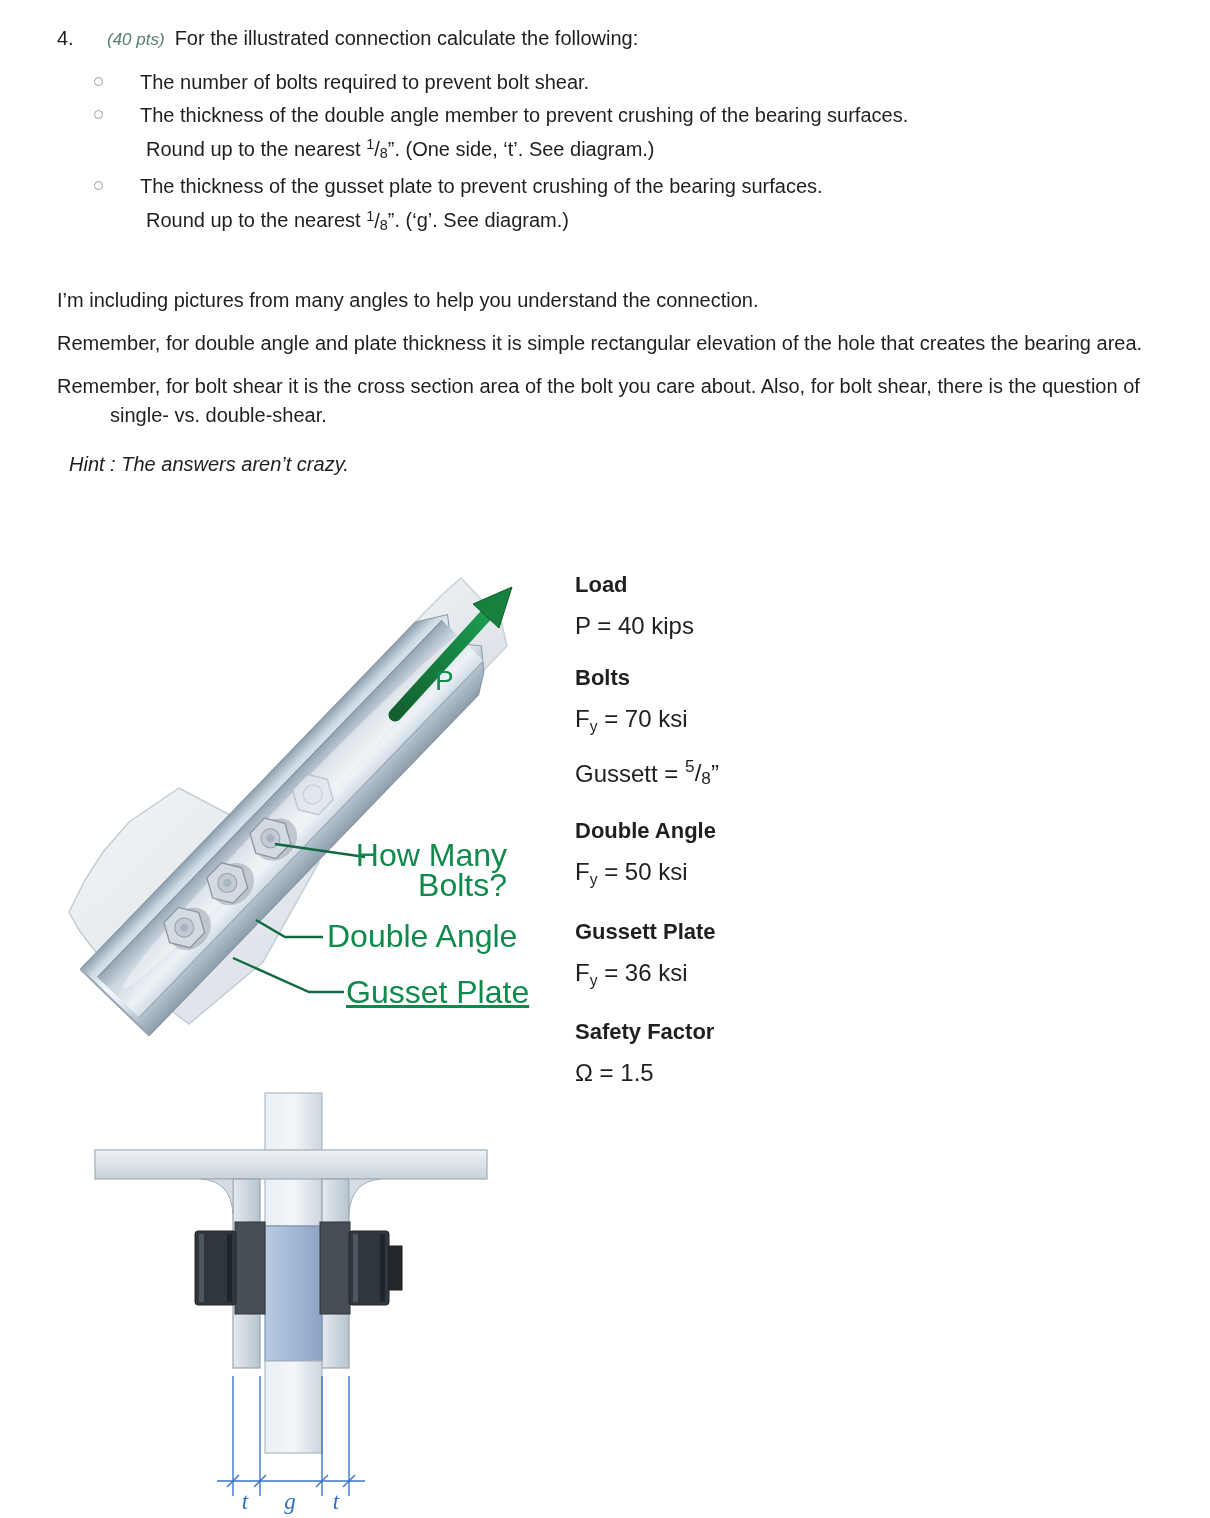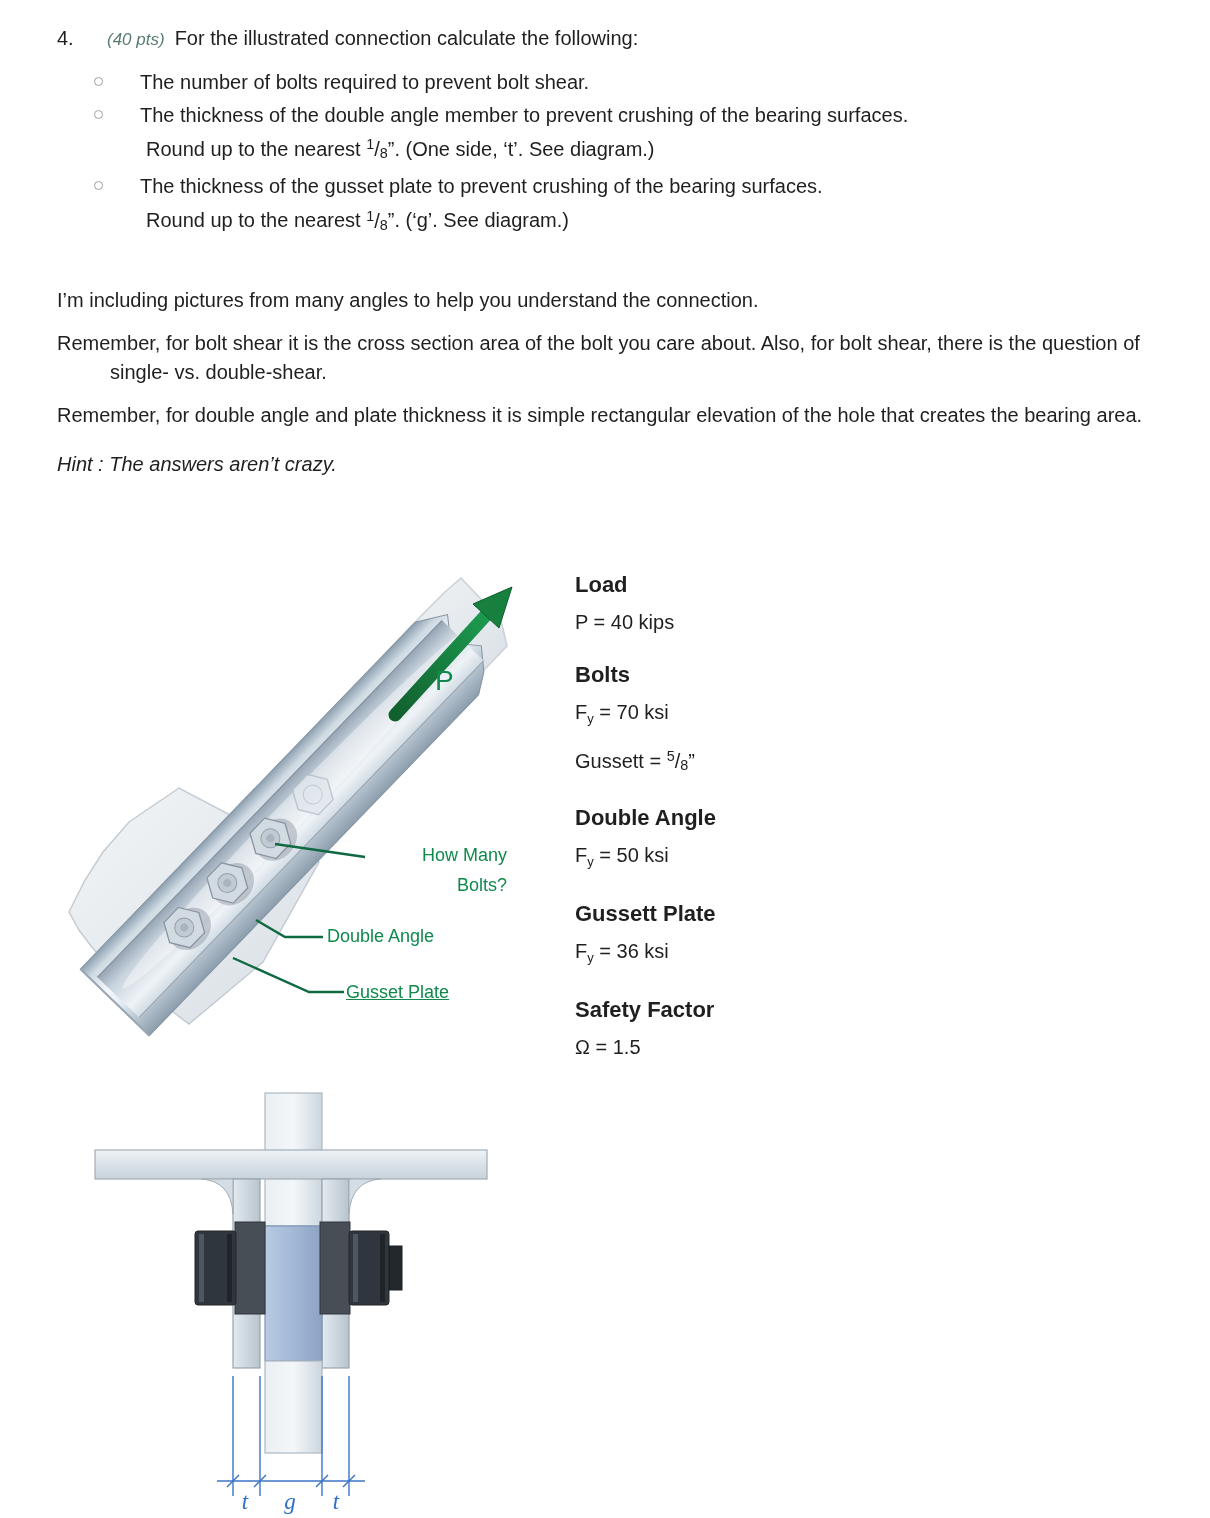--- a/index.html
+++ b/index.html
@@ -72,8 +72,8 @@
   </ul>
 
   <p class="para p1">I’m including pictures from many angles to help you understand the connection.</p>
+  <p class="para hang">Remember, for double angle and plate thickness it is simple rectangular elevation of the hole that creates the bearing area.</p>
   <p class="para hang">Remember, for bolt shear it is the cross section area of the bolt you care about. Also, for bolt shear, there is the question of single- vs. double-shear.</p>
-  <p class="para hang">Remember, for double angle and plate thickness it is simple rectangular elevation of the hole that creates the bearing area.</p>
   <p class="para hint">Hint : The answers aren’t crazy.</p>
 
   <div class="figure">

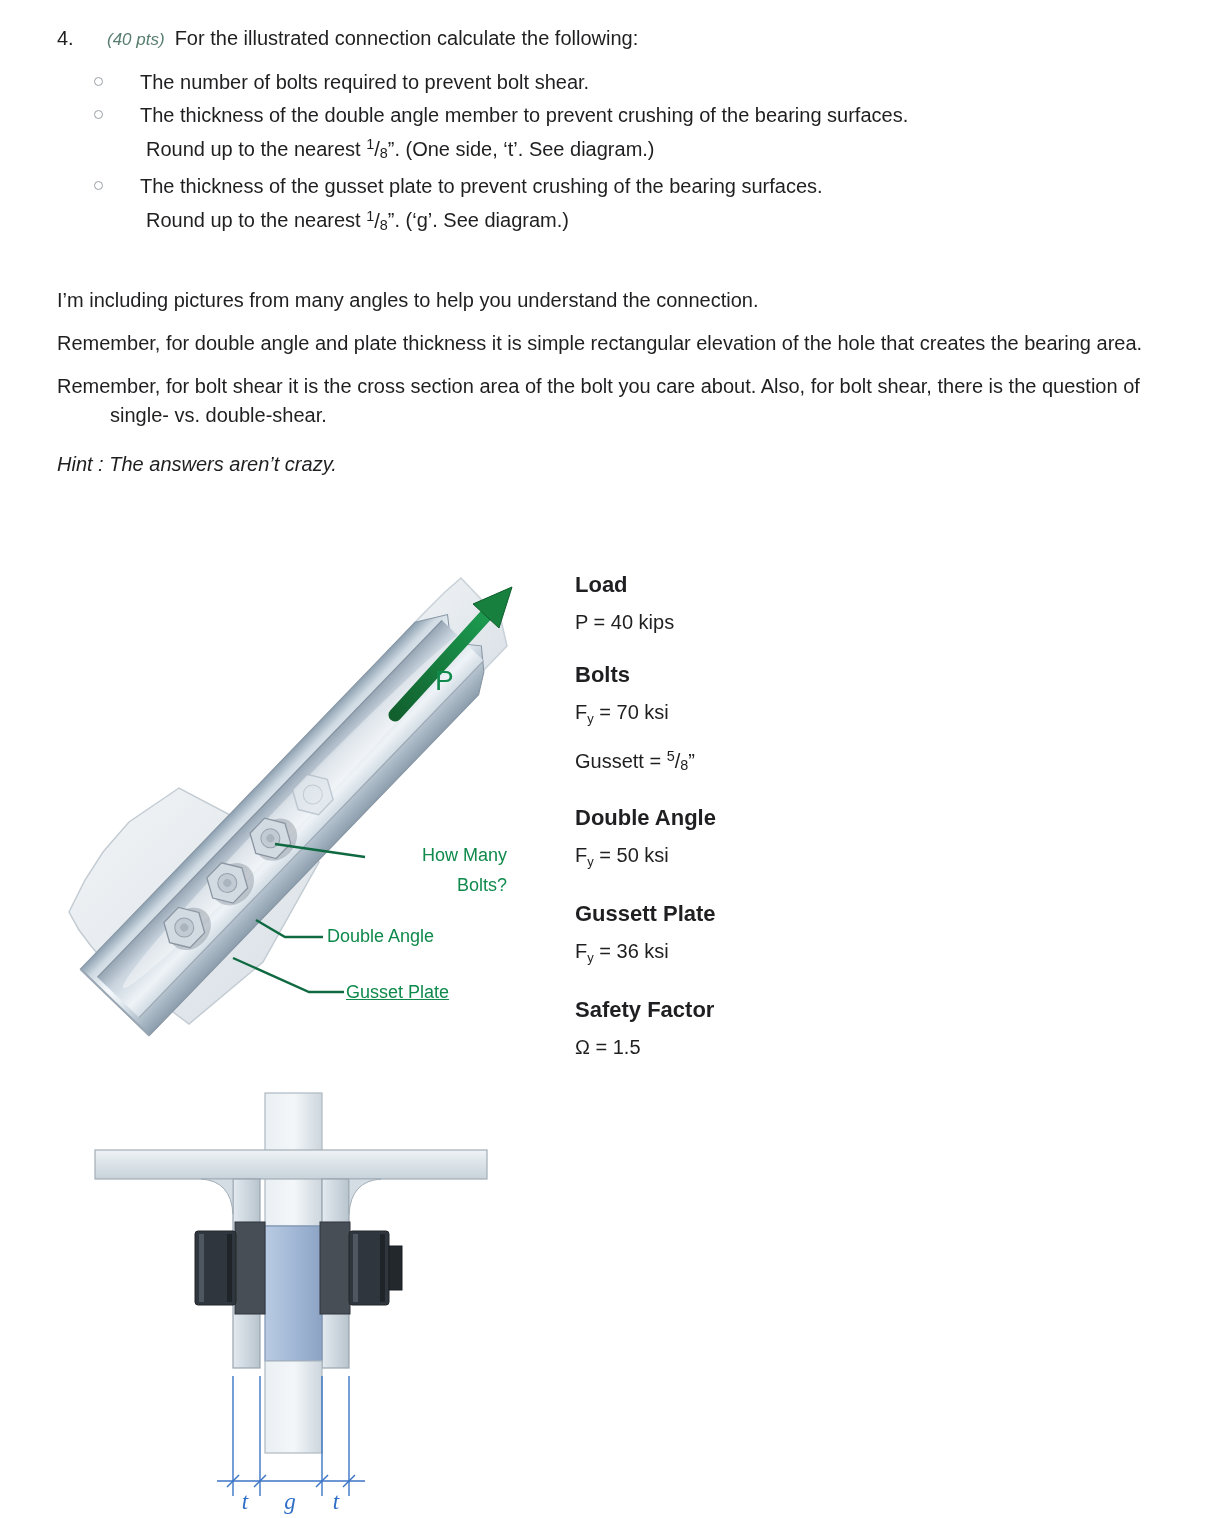--- a/index.html
+++ b/index.html
@@ -29,7 +29,7 @@
   .hang { padding-left:53px; text-indent:-53px; }
   .hl-wrap { margin-top:28px; }
   mark.hl { background:#ffe569; color:inherit; padding:3px 3px; }
-  .hint { margin-top:20px; font-style:italic; }
+  .hint { margin-top:20px; font-style:italic;margin-left:12px; }
   
   .figure { position:absolute; left:57px; top:560px; width:1105px; height:480px; }
   .figure svg { position:absolute; left:0; top:0; }

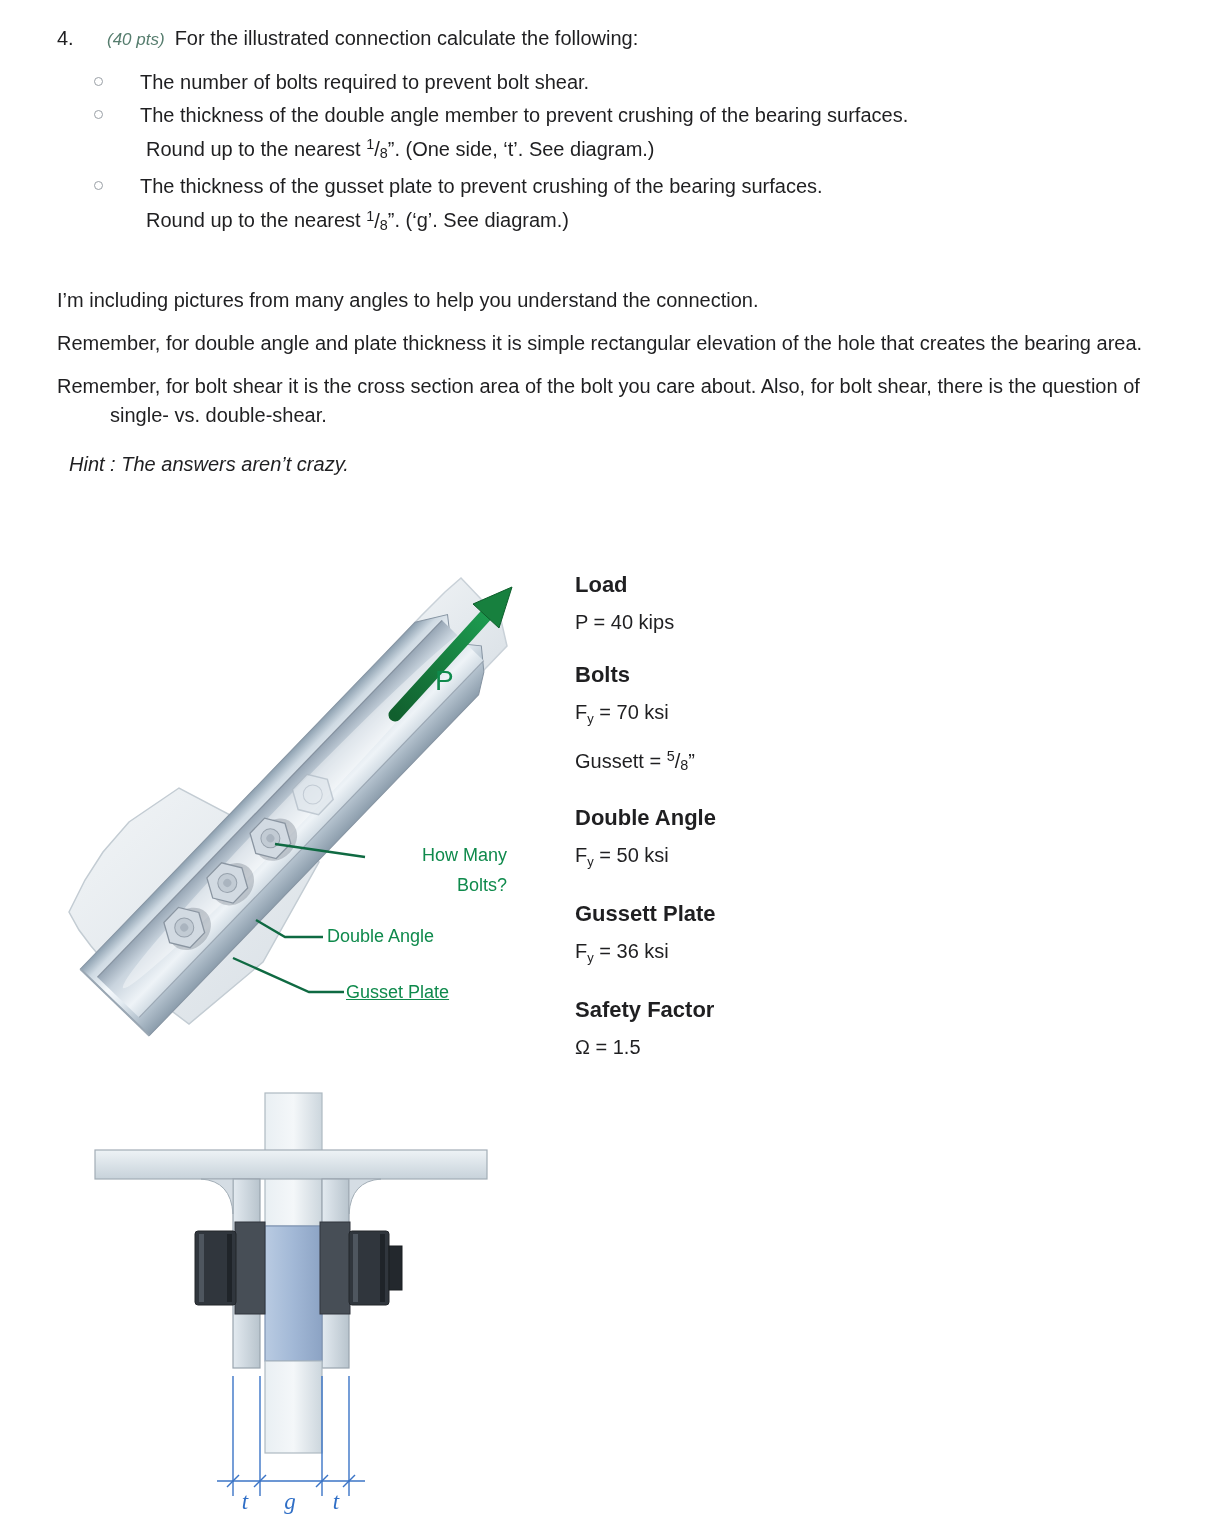--- a/index.html
+++ b/index.html
@@ -41,7 +41,7 @@
   .panel { position:absolute; left:518px; top:6px; width:280px; }
   .p-sec { margin-bottom:23px; }
   .p-title { font-size:22px; font-weight:bold; margin:4px 0 9px; }
-  .p-line { font-size:20px; margin:0 0 9px; }
+  .p-line { font-size:24px; margin:12px 0 9px; }
   .sub { font-size:0.65em; vertical-align:-0.3em; }
   
   .diagram { position:absolute; left:93px; top:1088px; }

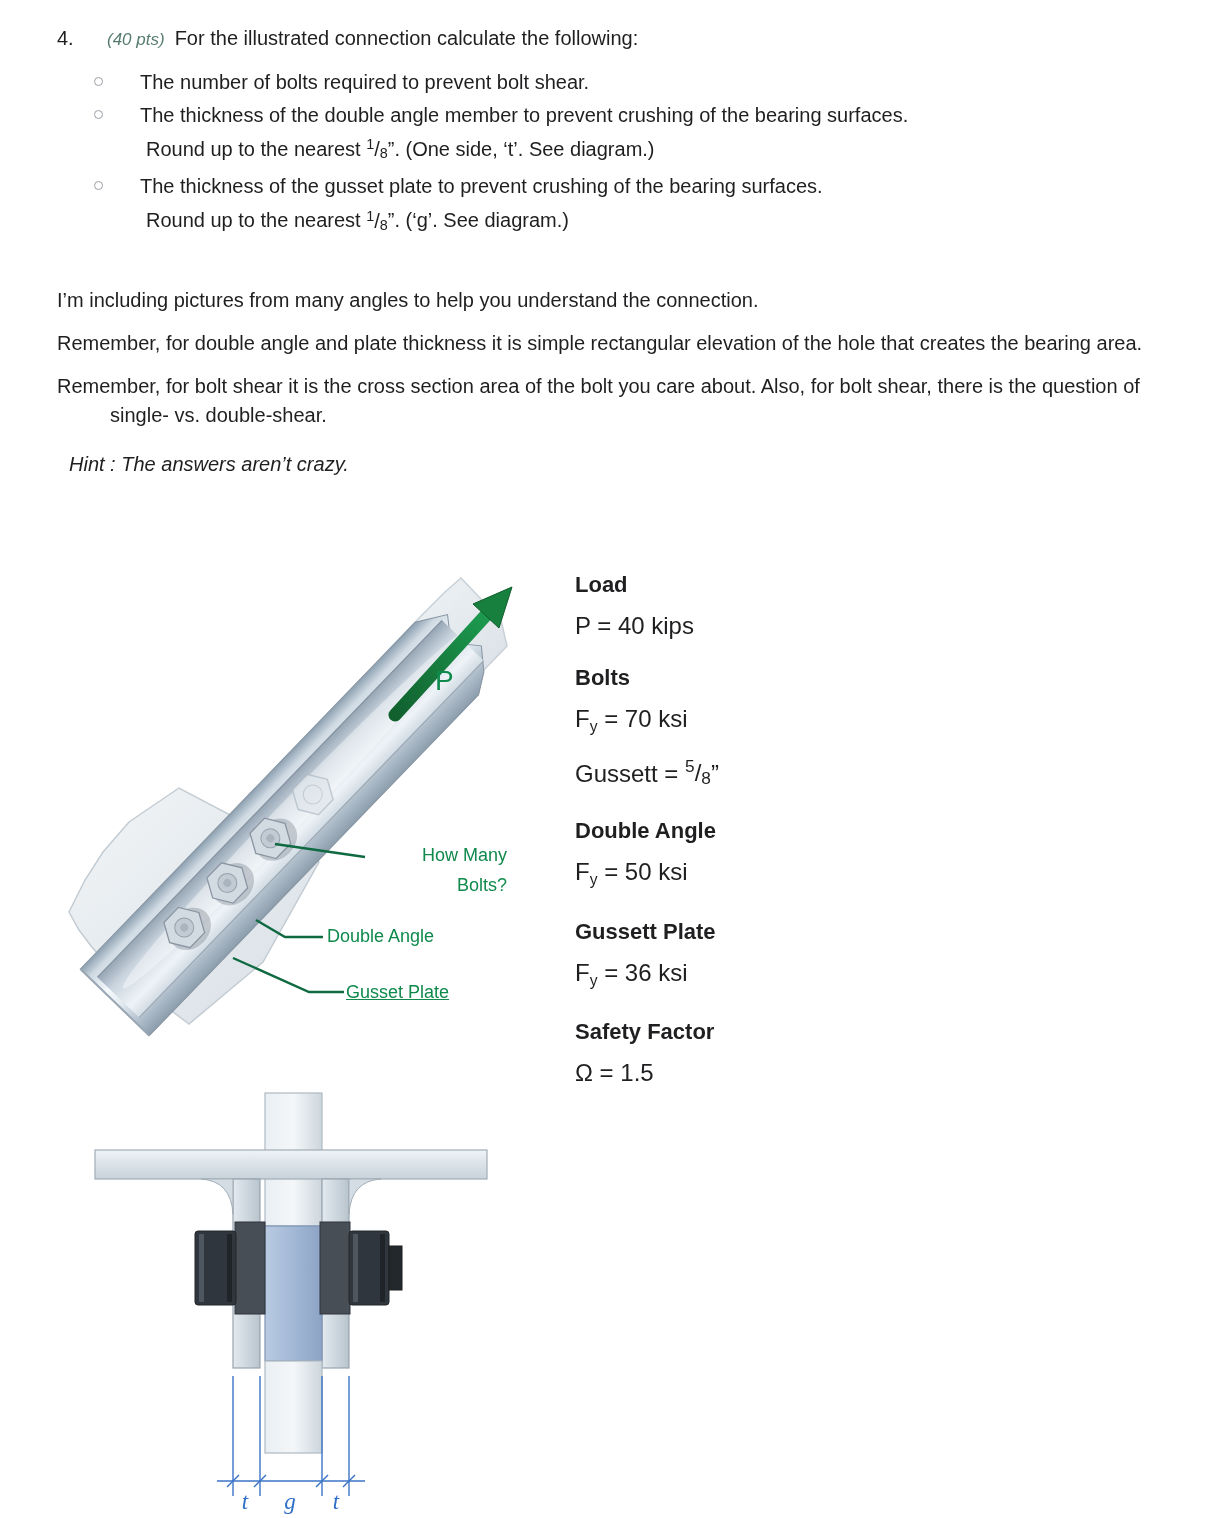--- a/index.html
+++ b/index.html
@@ -33,7 +33,7 @@
   
   .figure { position:absolute; left:57px; top:560px; width:1105px; height:480px; }
   .figure svg { position:absolute; left:0; top:0; }
-  .fig-label { position:absolute; color:#0f8a4c; font-size:18px; line-height:30px; }
+  .fig-label { position:absolute; color:#0f8a4c; font-size:32px; line-height:30px; }
   .lbl-bolts { left:280px; top:280px; width:170px; text-align:right; }
   .lbl-da { left:270px; top:361px; }
   .lbl-gp { left:289px; top:417px;text-decoration:underline; }

